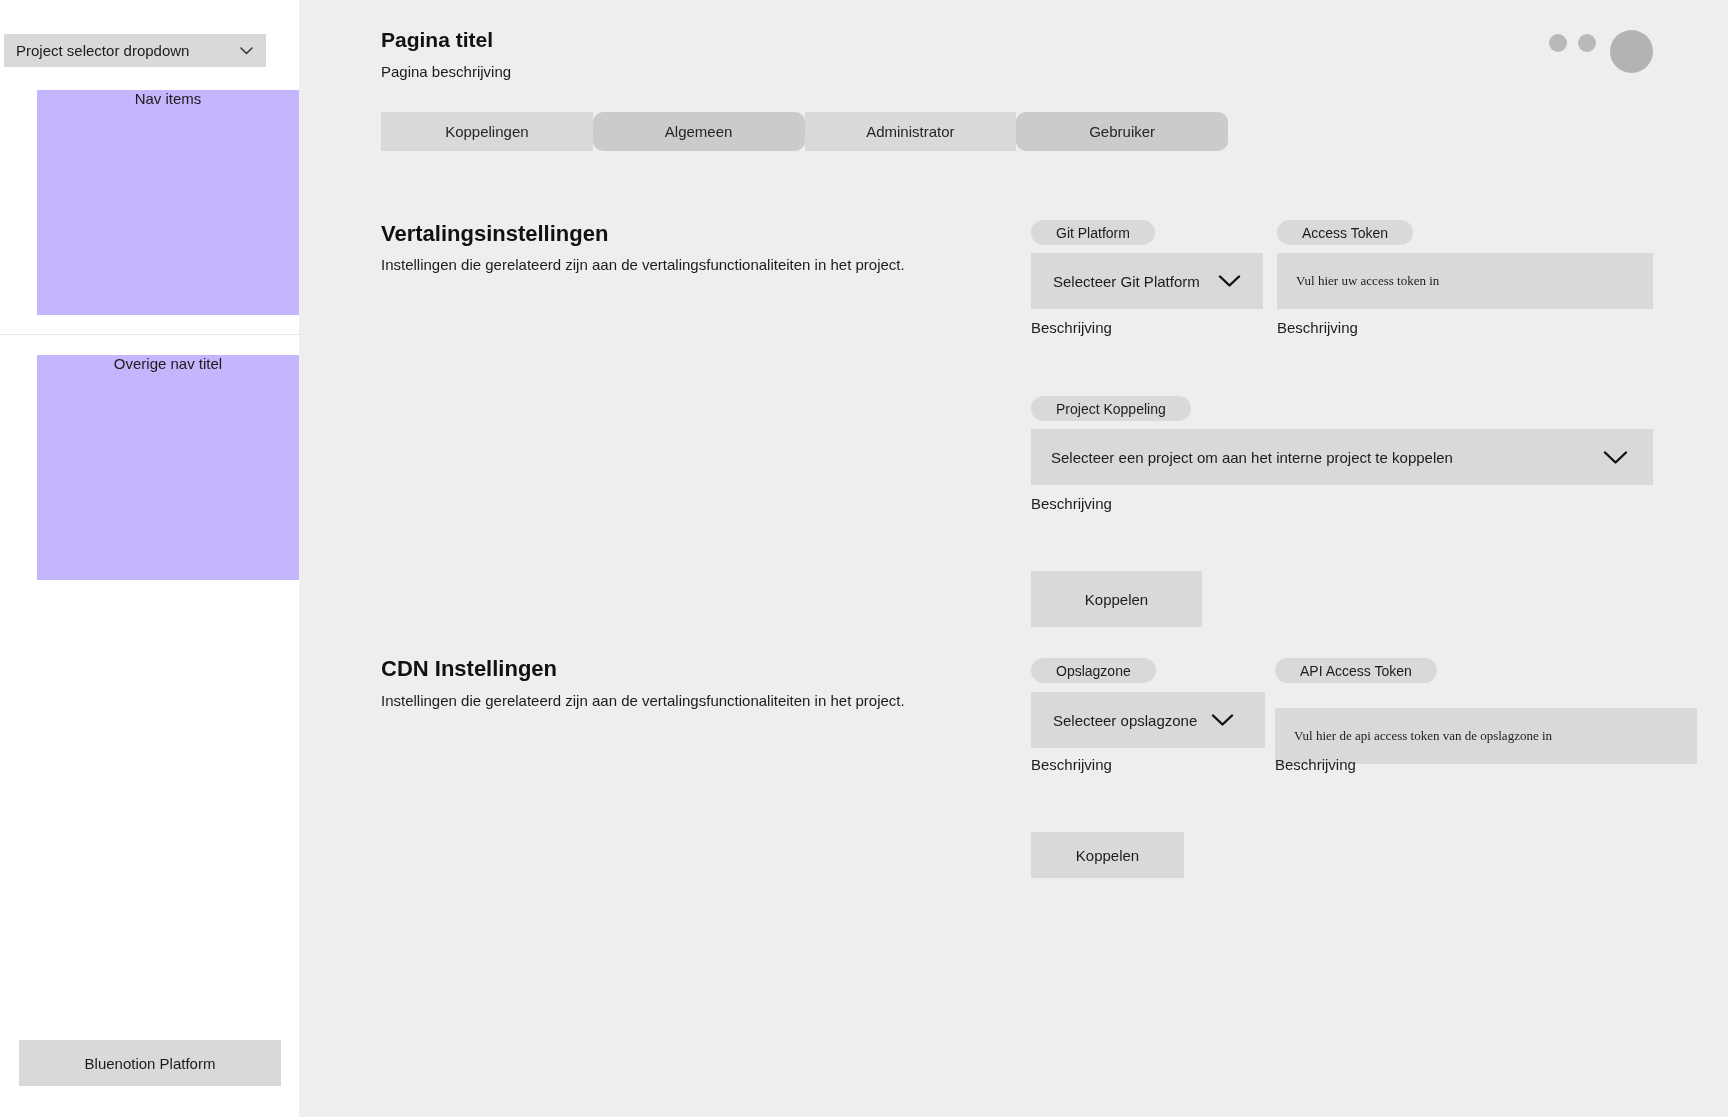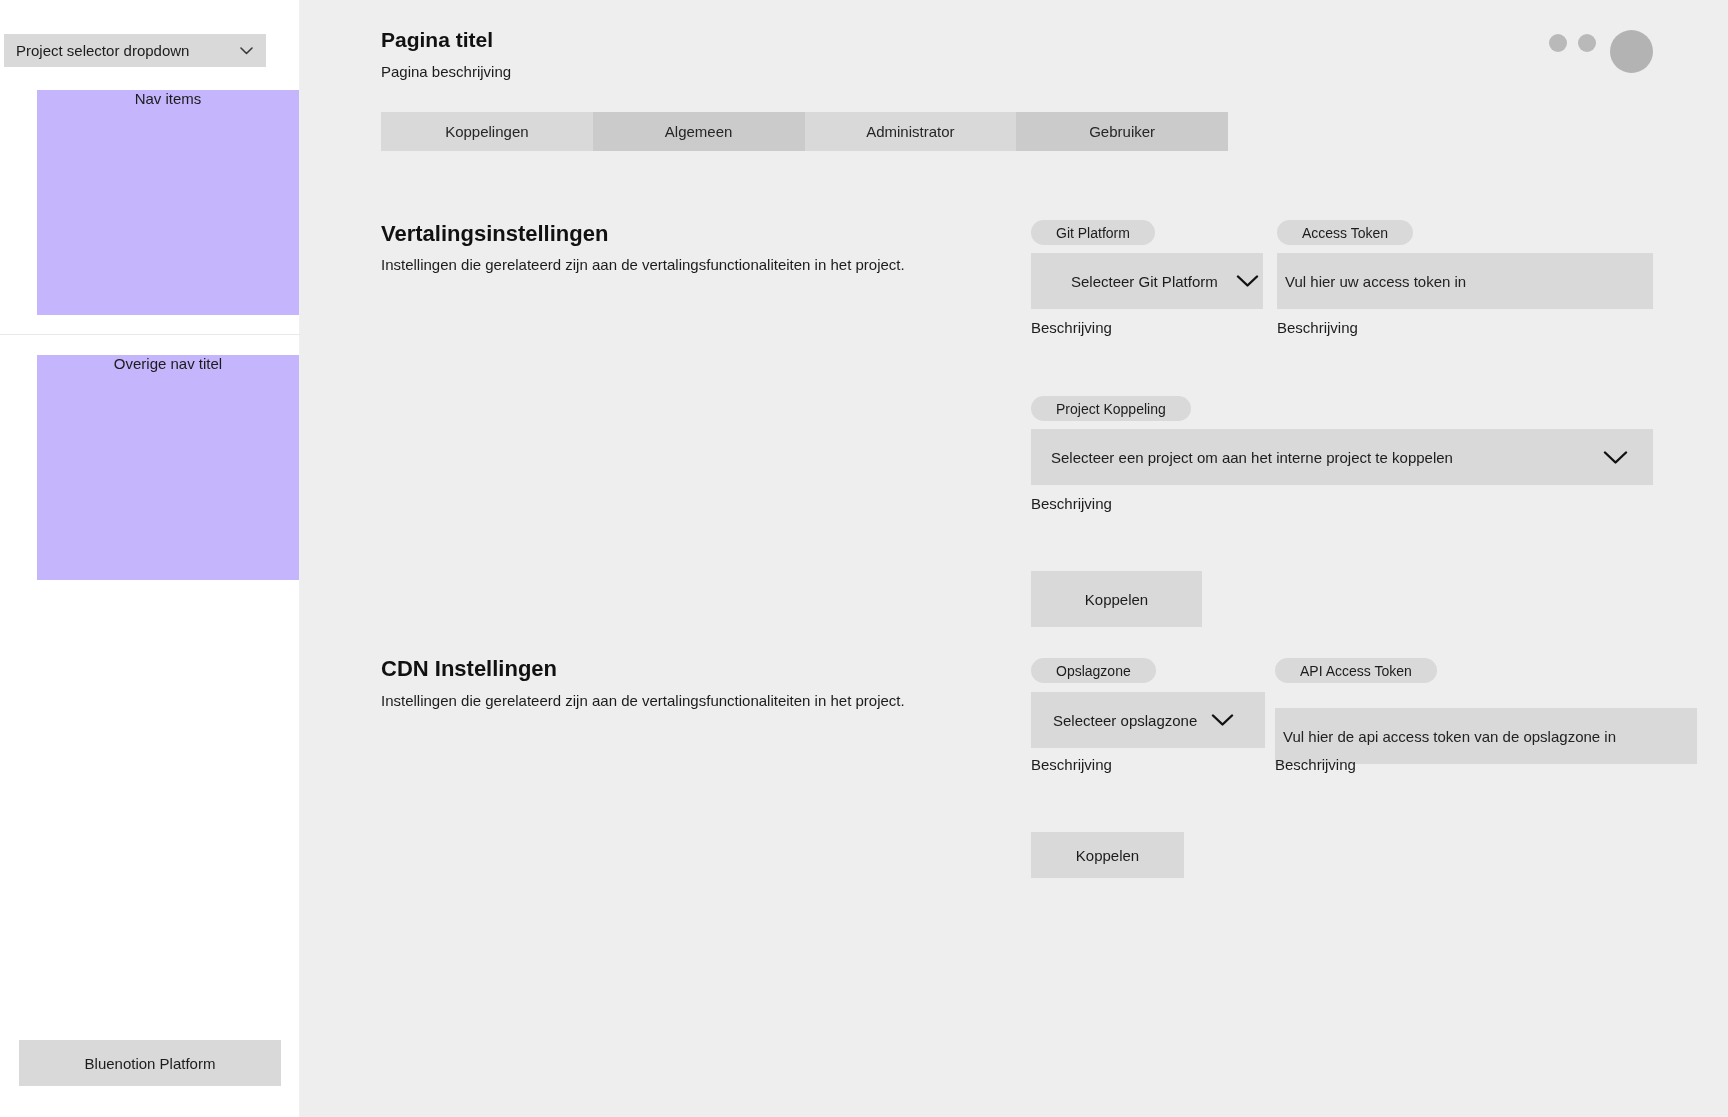--- a/index.html
+++ b/index.html
@@ -32,7 +32,7 @@
   .tabs { position:absolute; left:381px; top:112px; width:847px; height:39px; display:flex; }
   .tab { flex:1 1 0; display:flex; align-items:center; justify-content:center; font-size:15px; color:#262626; cursor:pointer; }
   .tab.light { background:#d9d9d9; }
-  .tab.dark  { background:#cbcbcb; }
+  .tab.dark  { background:#cbcbcb;border-radius:10px; }
 
   
   .section-title { position:absolute; left:381px; font-size:22px; font-weight:700; color:#111; }

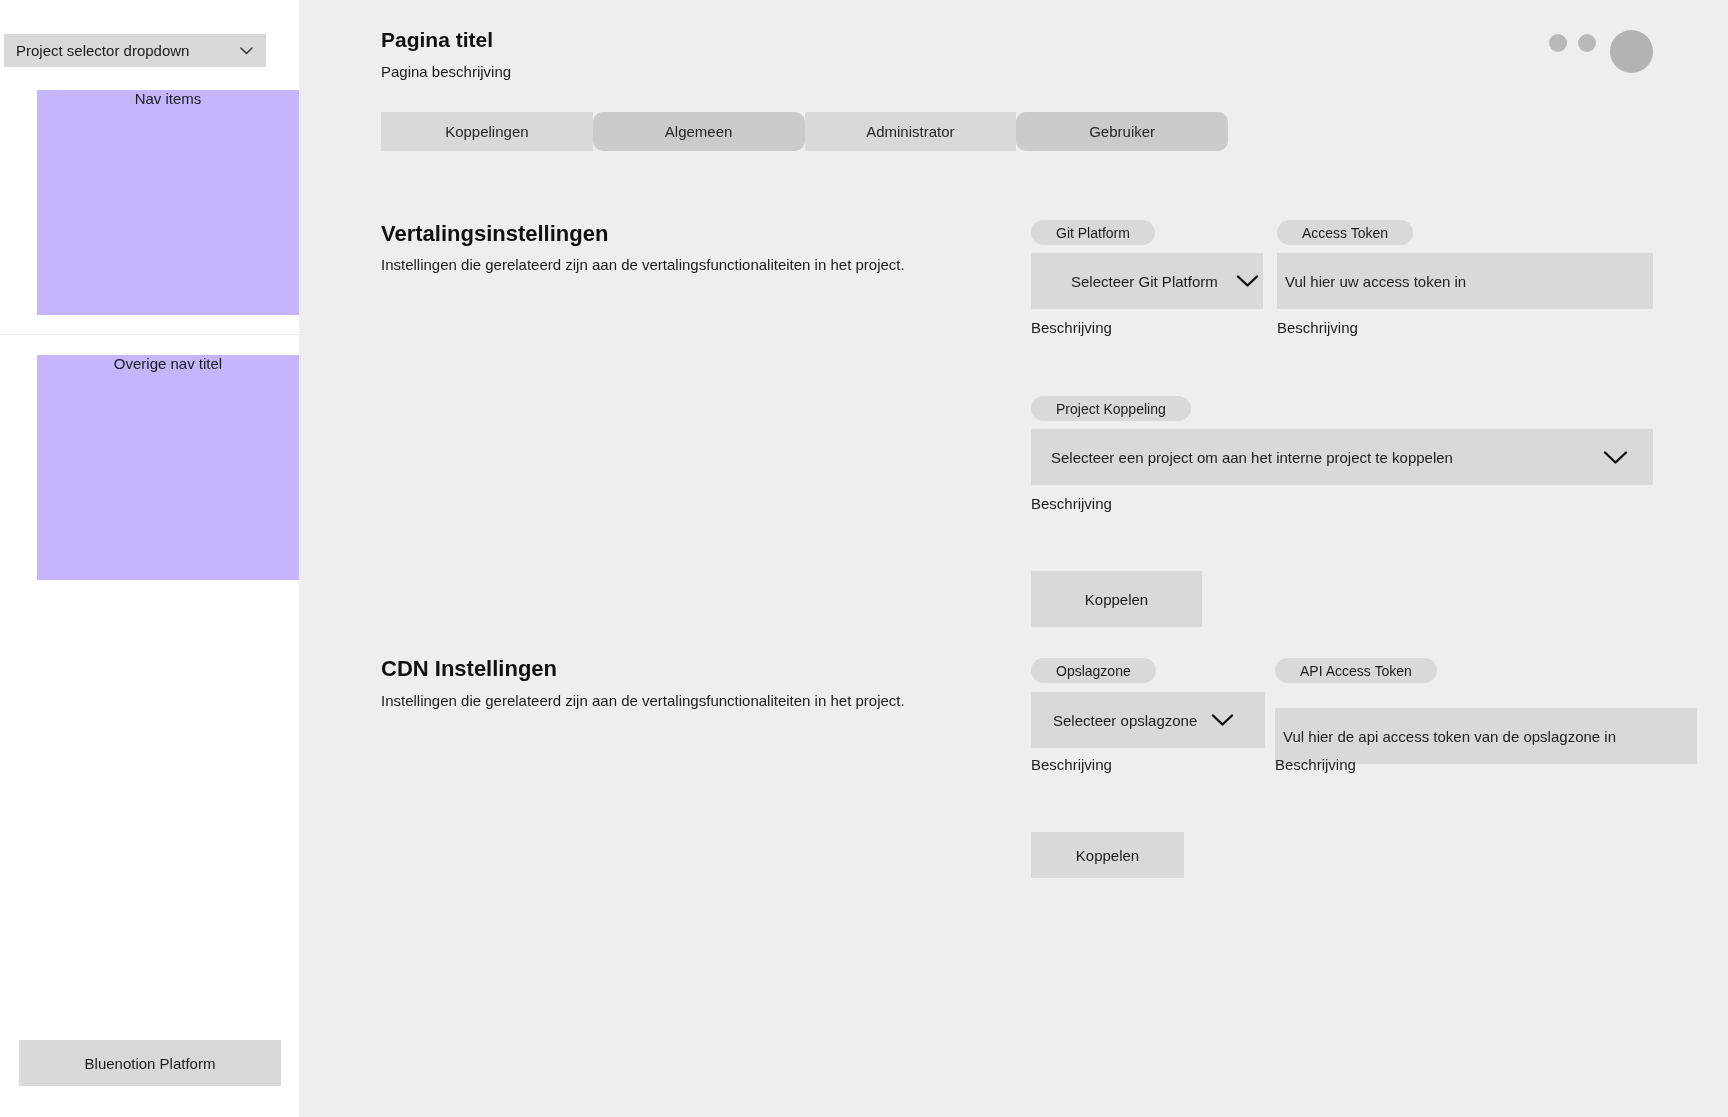--- a/index.html
+++ b/index.html
@@ -50,7 +50,7 @@
 
   .select-field { position:absolute; height:56px; background:#d9d9d9; display:flex; align-items:center;
                   box-sizing:border-box; font-size:15px; color:#1c1c1c; cursor:pointer; white-space:nowrap; }
-  .sel-git    { left:1031px; top:253px; width:232px; padding-left:40px; }
+  .sel-git    { left:1031px; top:253px; width:232px; padding-left:22px; }
   .sel-proj   { left:1031px; top:429px; width:622px; padding:0 25px 0 20px; justify-content:space-between; }
   .sel-opslag { left:1031px; top:692px; width:234px; padding-left:22px; }
   .chev-gap { margin-left:18px; display:flex; align-items:center; }

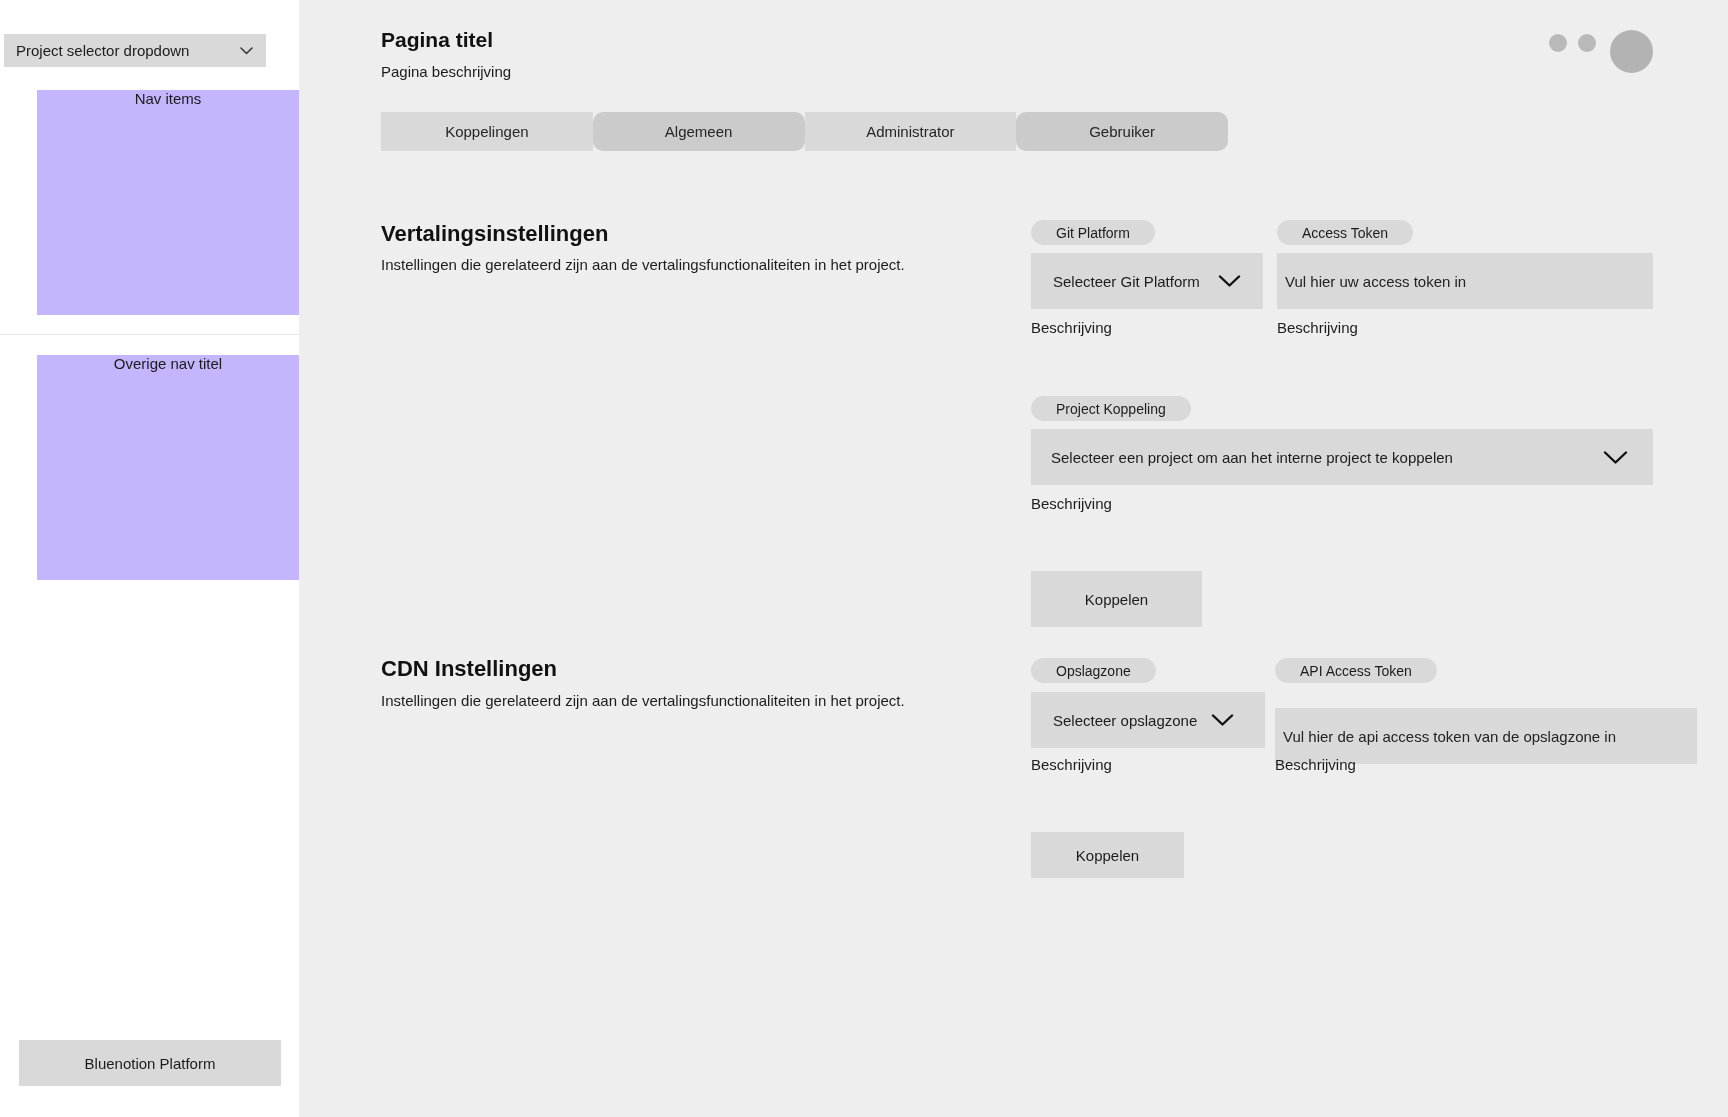--- a/index.html
+++ b/index.html
@@ -59,8 +59,8 @@
   .tf-token    { left:1277px; top:253px; width:376px; }
   .tf-apitoken { left:1275px; top:708px; width:422px; }
   .text-field input { width:100%; height:100%; border:none; background:transparent; outline:none;
-                      font-family:Liberation Sans, sans-serif; font-size:15px; color:#1c1c1c;
-                      padding:0 12px 0 8px; box-sizing:border-box; }
+                      font-family:Liberation Serif, serif; font-size:13px; color:#1c1c1c;
+                      padding:0 12px 0 19px; box-sizing:border-box; }
   .text-field input::placeholder { color:#222222; opacity:1; }
 
   .help { position:absolute; font-size:15px; color:#1c1c1c; }

